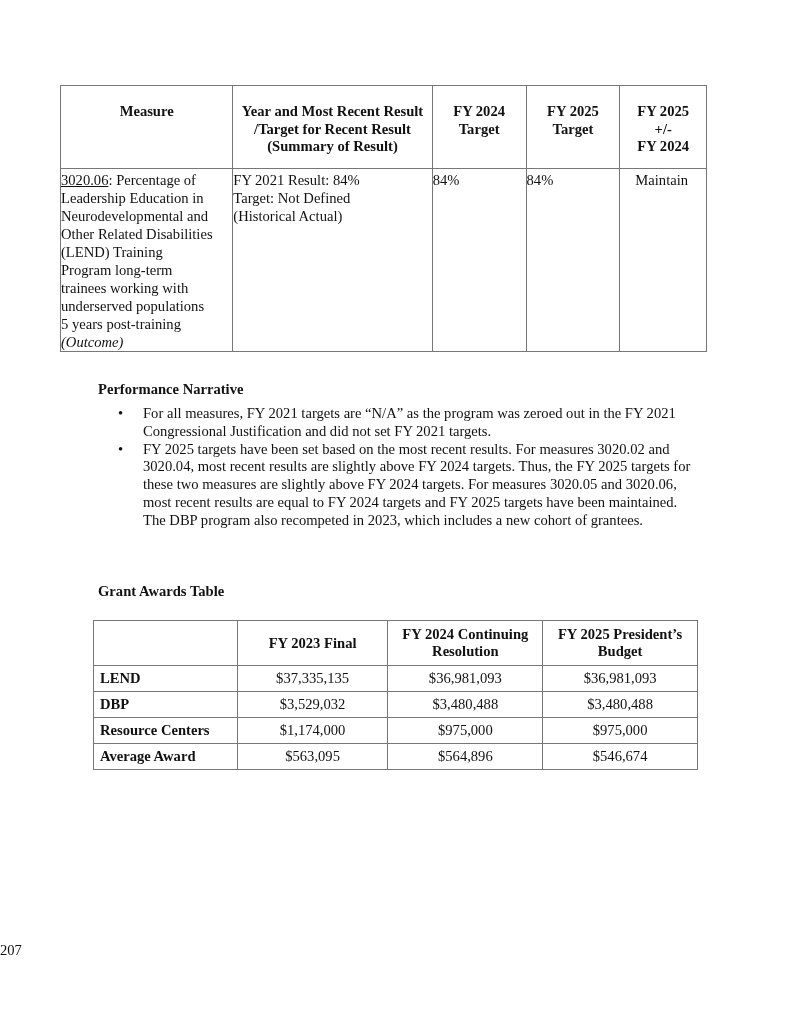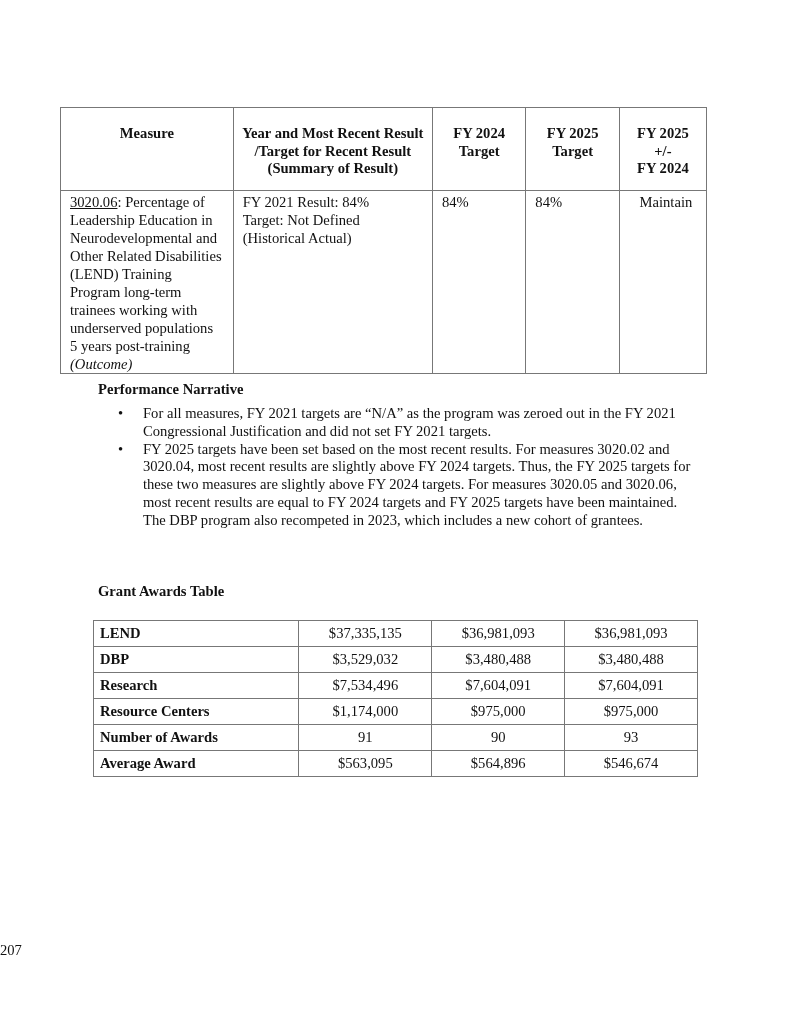--- a/index.html
+++ b/index.html
@@ -10,7 +10,7 @@
   table { border-collapse: collapse; position: absolute; }
   td, th { border: 1px solid #777; vertical-align: top; padding: 0; }
 
-  #measure-table { left: 60px; top: 107px; width: 647px; }
+  #measure-table { left: 60px; top: 85px; width: 647px; }
   #measure-table th { font-weight: bold; text-align: center; height: 83px; padding-top: 17px; line-height: 17.5px; box-sizing: border-box; }
   #measure-table td { height: 183px; line-height: 18px; padding: 2px 3px 0 9px; box-sizing: border-box; }
   .c1 { width: 176px; } .c2 { width: 210px; } .c3 { width: 98px; } .c4 { width: 98px; } .c5 { width: 89px; text-align: center; }

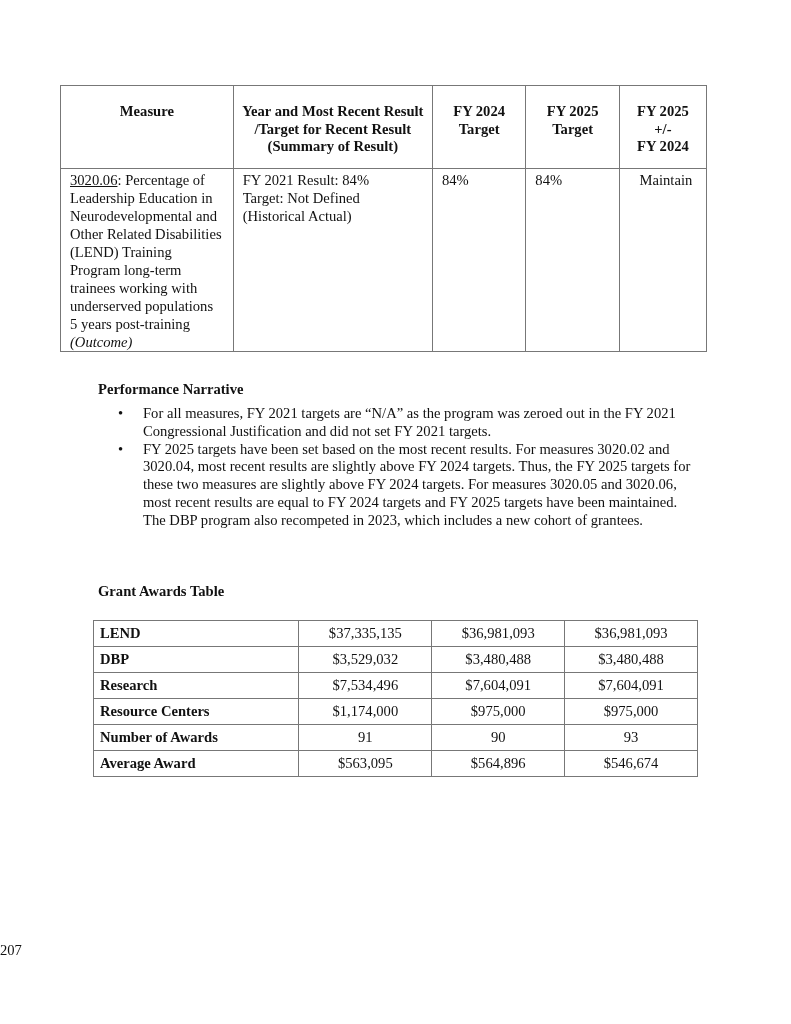--- a/index.html
+++ b/index.html
@@ -12,7 +12,7 @@
 
   #measure-table { left: 60px; top: 85px; width: 647px; }
   #measure-table th { font-weight: bold; text-align: center; height: 83px; padding-top: 17px; line-height: 17.5px; box-sizing: border-box; }
-  #measure-table td { height: 183px; line-height: 18px; padding: 2px 3px 0 9px; box-sizing: border-box; }
+  #measure-table td { height: 183px; line-height: 18px; padding: 2px 3px 0 0; box-sizing: border-box; }
   .c1 { width: 176px; } .c2 { width: 210px; } .c3 { width: 98px; } .c4 { width: 98px; } .c5 { width: 89px; text-align: center; }
   .u { text-decoration: underline; }
   .it { font-style: italic; }

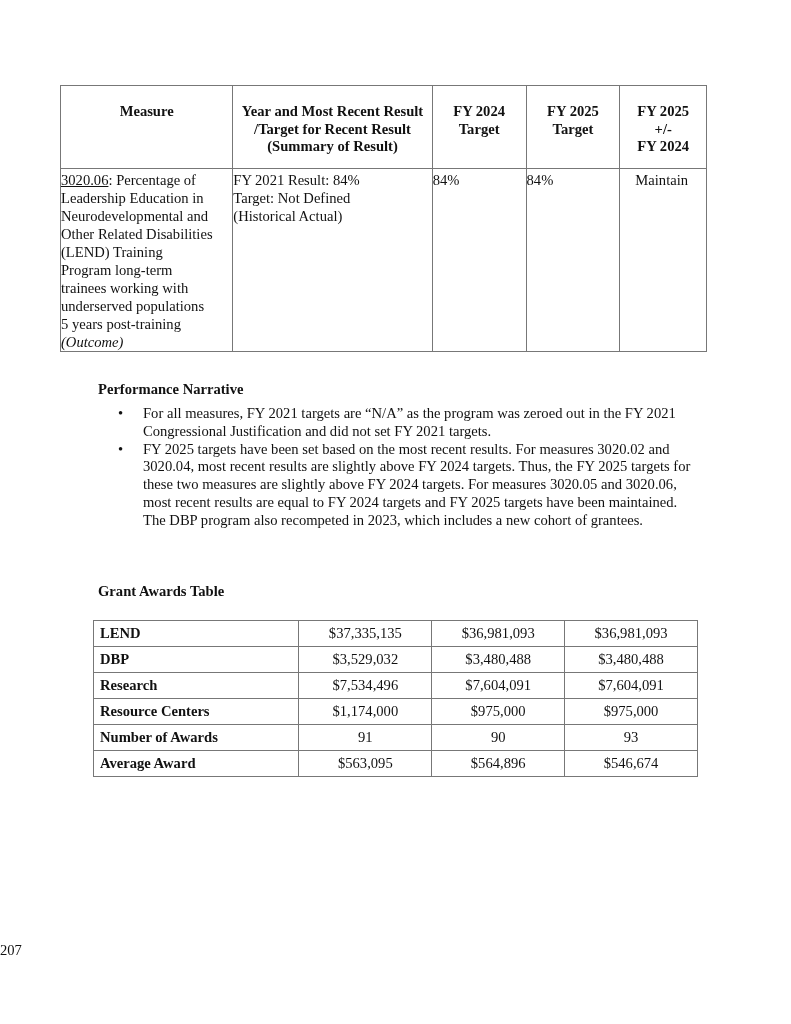--- a/index.html
+++ b/index.html
@@ -112,6 +112,20 @@
 
   <table id="grant-table">
     <tbody>
+        <tr>
+      <th class="g1"></th>
+      <th class="g2">
+        <span>FY 2023 Final</span>
+      </th>
+      <th class="g3">
+        <span>FY 2024 Continuing</span><br>
+        <span>Resolution</span>
+      </th>
+      <th class="g4">
+        <span>FY 2025 President’s</span><br>
+        <span>Budget</span>
+      </th>
+    </tr>
     <tr>
       <td class="lbl">LEND</td>
       <td class="num">$37,335,135</td>

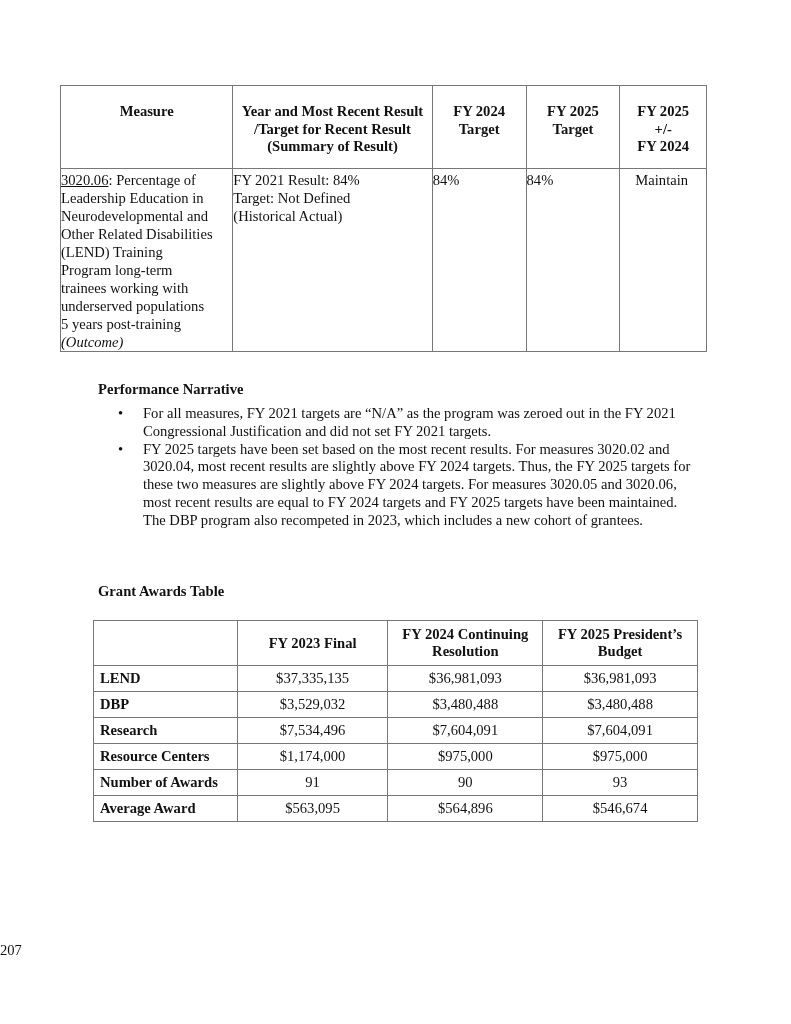--- a/index.html
+++ b/index.html
@@ -139,12 +139,6 @@
       <td class="num">$3,480,488</td>
     </tr>
     <tr>
-      <td class="lbl">Research</td>
-      <td class="num">$7,534,496</td>
-      <td class="num">$7,604,091</td>
-      <td class="num">$7,604,091</td>
-    </tr>
-    <tr>
       <td class="lbl">Resource Centers</td>
       <td class="num">$1,174,000</td>
       <td class="num">$975,000</td>

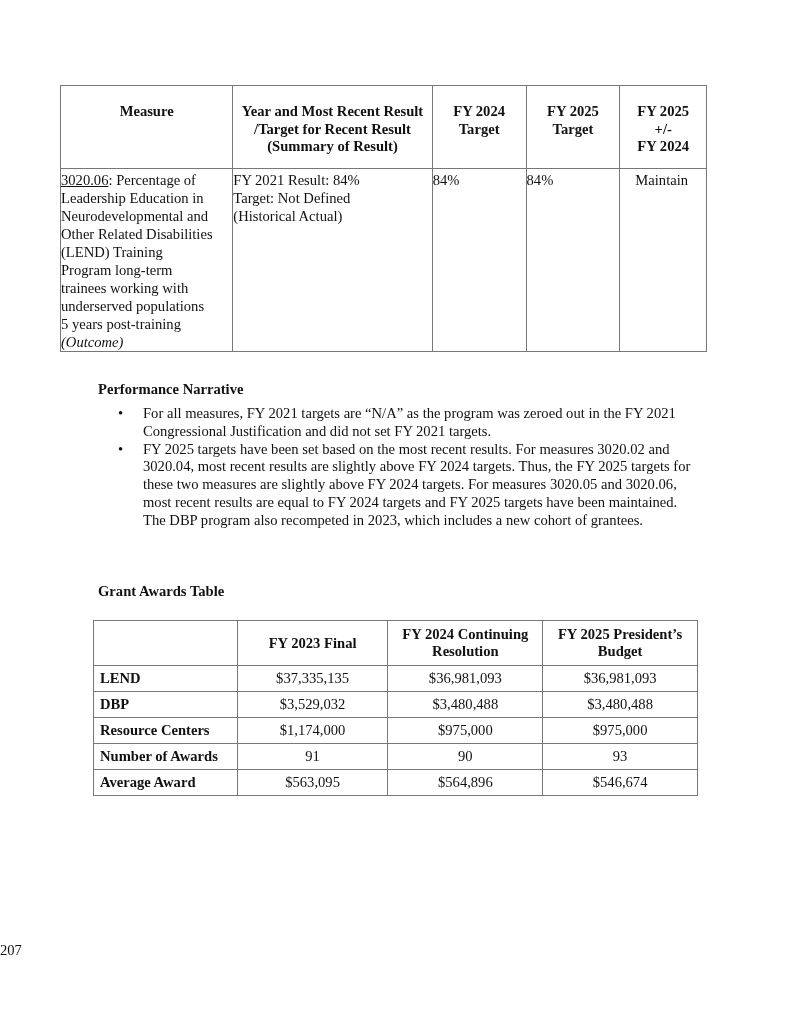--- a/index.html
+++ b/index.html
@@ -145,12 +145,6 @@
       <td class="num">$975,000</td>
     </tr>
     <tr>
-      <td class="lbl">Number of Awards</td>
-      <td class="num">91</td>
-      <td class="num">90</td>
-      <td class="num">93</td>
-    </tr>
-    <tr>
       <td class="lbl">Average Award</td>
       <td class="num">$563,095</td>
       <td class="num">$564,896</td>

